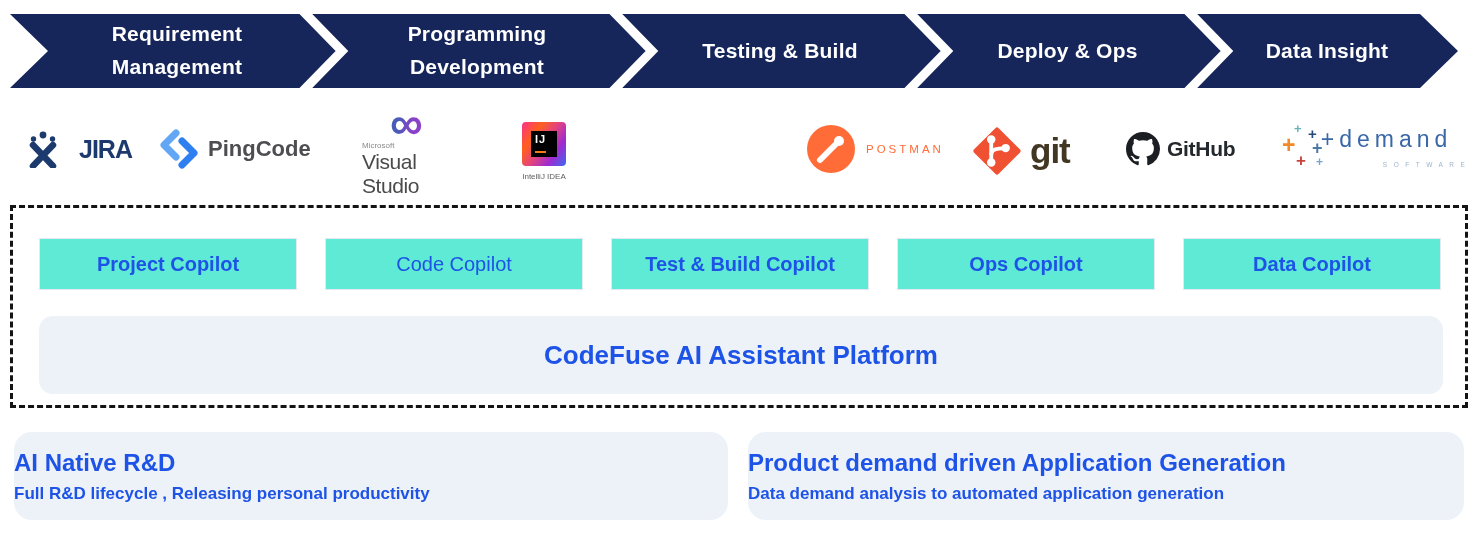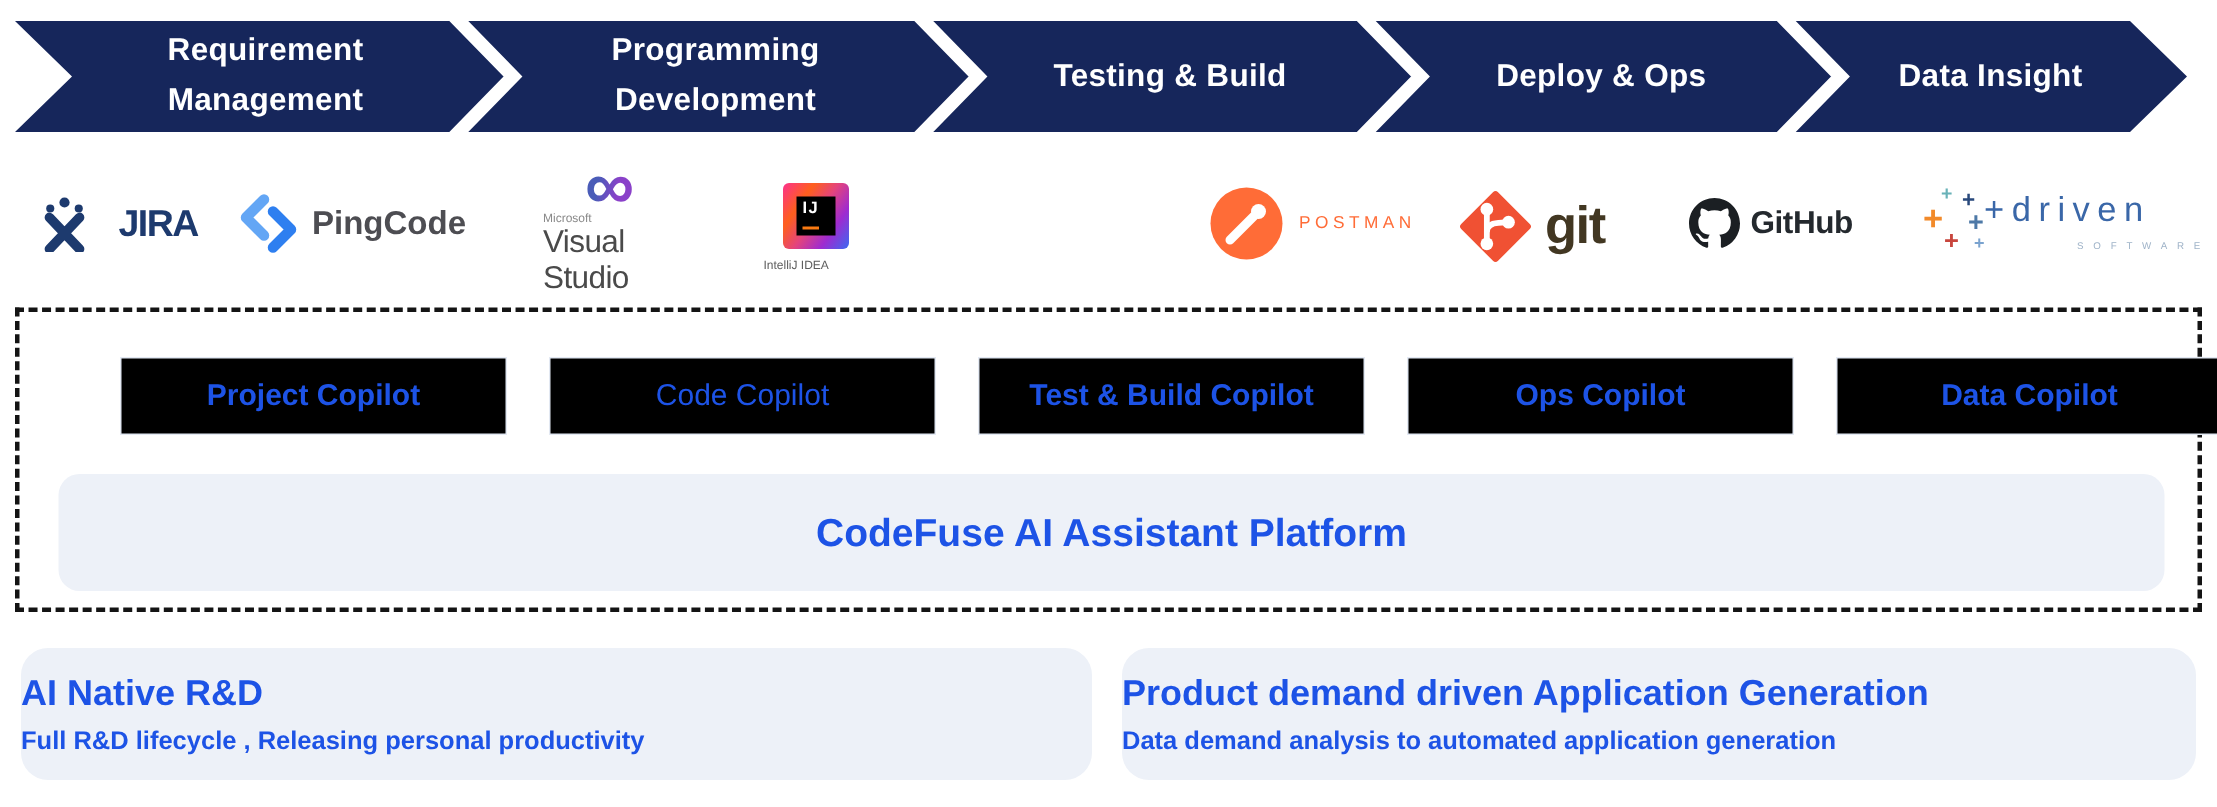--- a/index.html
+++ b/index.html
@@ -27,7 +27,7 @@
   .vs-company { position:absolute; left:2px; top:29px; font-size:8px; color:#8a8a8a; }
   .vs-word { position:absolute; left:2px; top:38px; font-size:21px; color:#4a4a4a; letter-spacing:-.4px; }
 
-  .intellij { left:509px; top:122px; width:70px; display:block; }
+  .intellij { left:509px; top:122px; width:70px; display:block; text-align:center; }
   .ij-box { position:relative; width:44px; height:44px; margin:0 auto;
             background:linear-gradient(125deg,#fc318c 0%,#fe5f1d 28%,#e4447c 50%,#9e2bd0 74%,#3b6af2 100%);
             border-radius:4px; }

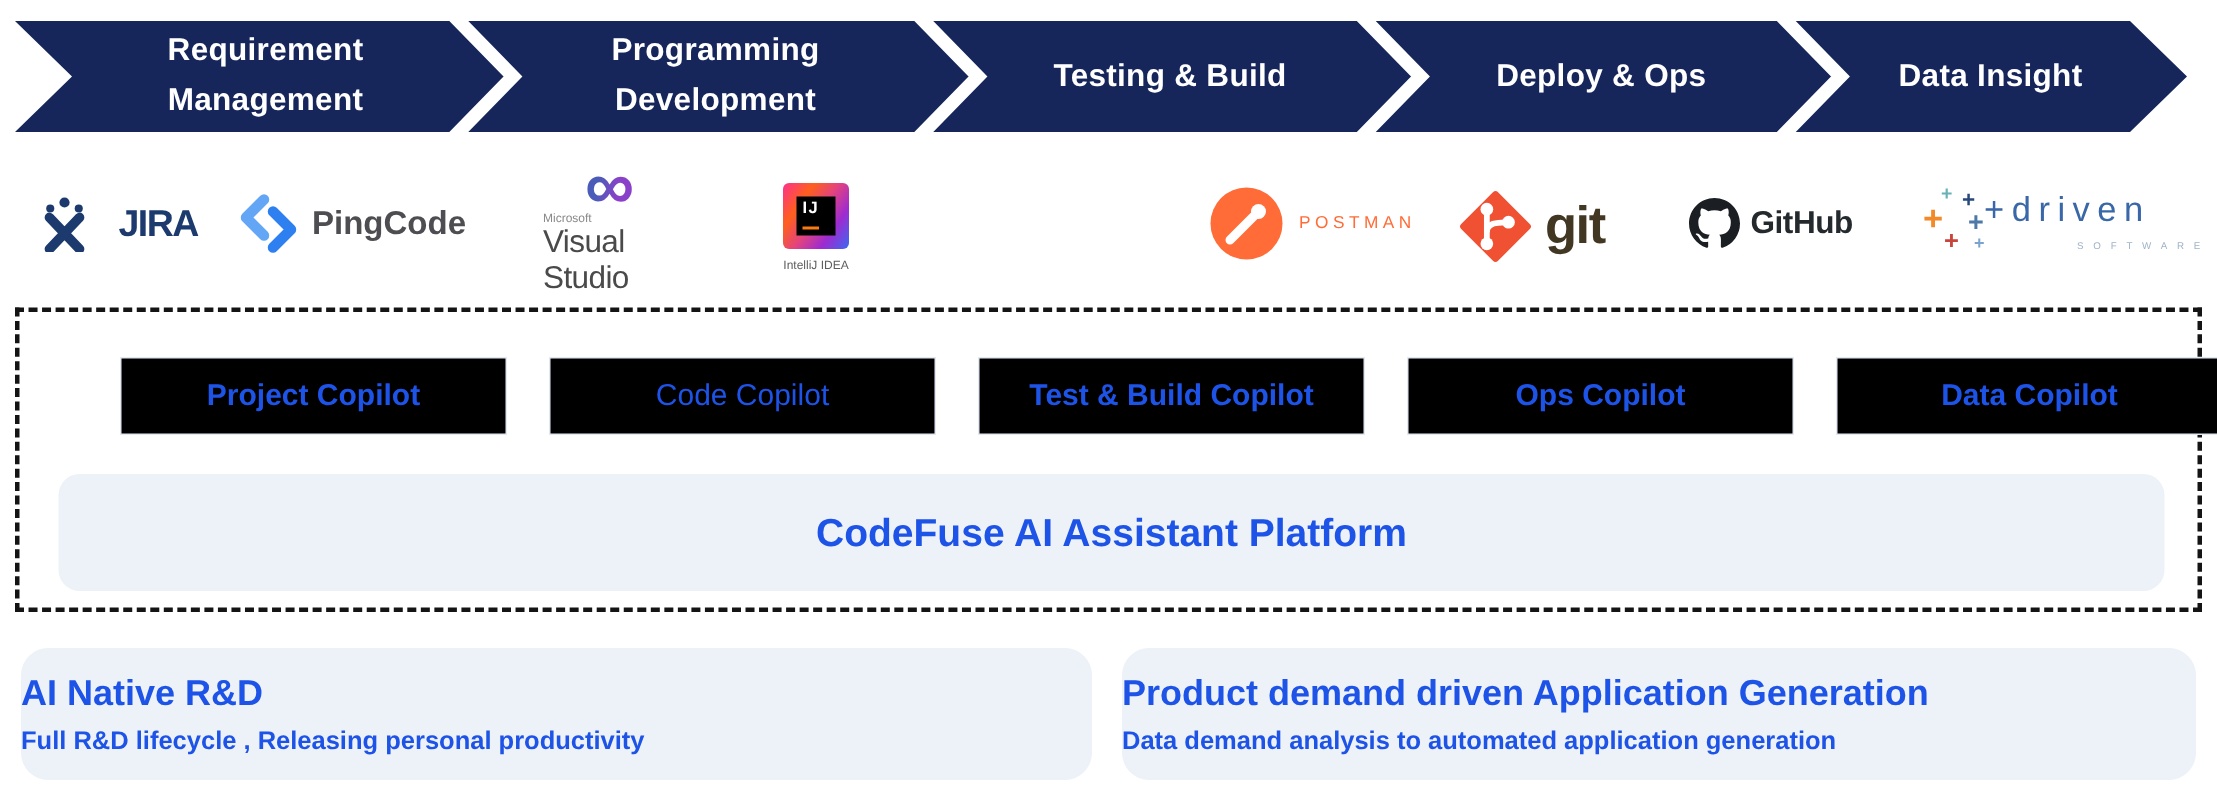--- a/index.html
+++ b/index.html
@@ -169,7 +169,7 @@
       <span class="tab-plus" style="left:34px; top:34px; font-size:12px; color:#7aa3cf;">+</span>
     </span>
     <span class="tab-text">
-      <span class="tableau-word">+driven</span>
+      <span class="tableau-word">+demand</span>
       <span class="tableau-sub">SOFTWARE</span>
     </span>
   </div>

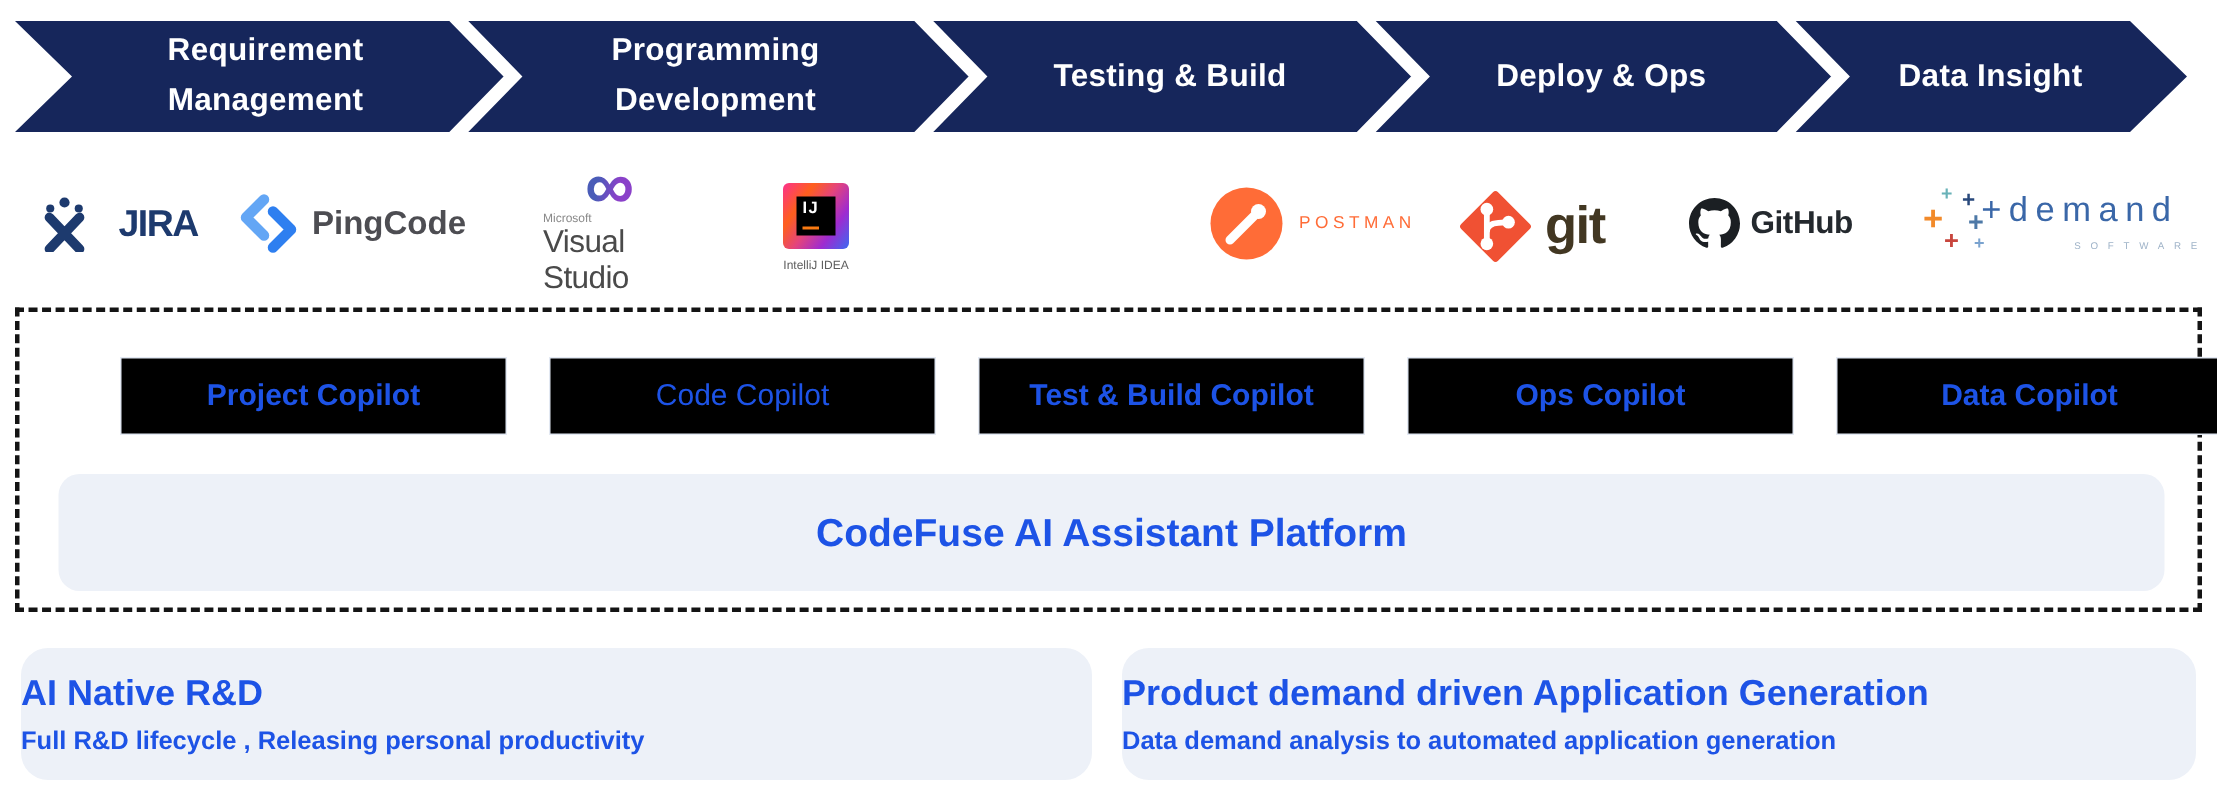--- a/index.html
+++ b/index.html
@@ -60,9 +60,9 @@
   
   .dash-box { position:absolute; left:10px; top:205px; width:1458px; height:203px;
               border:3px dashed #141414; }
-  .copilot-btn { position:absolute; top:30px; width:258px; height:52px; background:#000000;
+  .copilot-btn { position:absolute; top:30px; width:258px; height:52px; background:#5eead4;
                  border:1px solid #e3e9f3; display:flex; align-items:center; justify-content:center;
-                 font-size:20px; font-weight:700; color:#1d53e6;margin-left:41px; }
+                 font-size:20px; font-weight:700; color:#1d53e6; }
   .copilot-btn.regular { font-weight:400; }
   .platform-bar { position:absolute; left:26px; top:108px; width:1404px; height:78px;
                   background:#edf1f8; border-radius:14px; display:flex; align-items:center;

